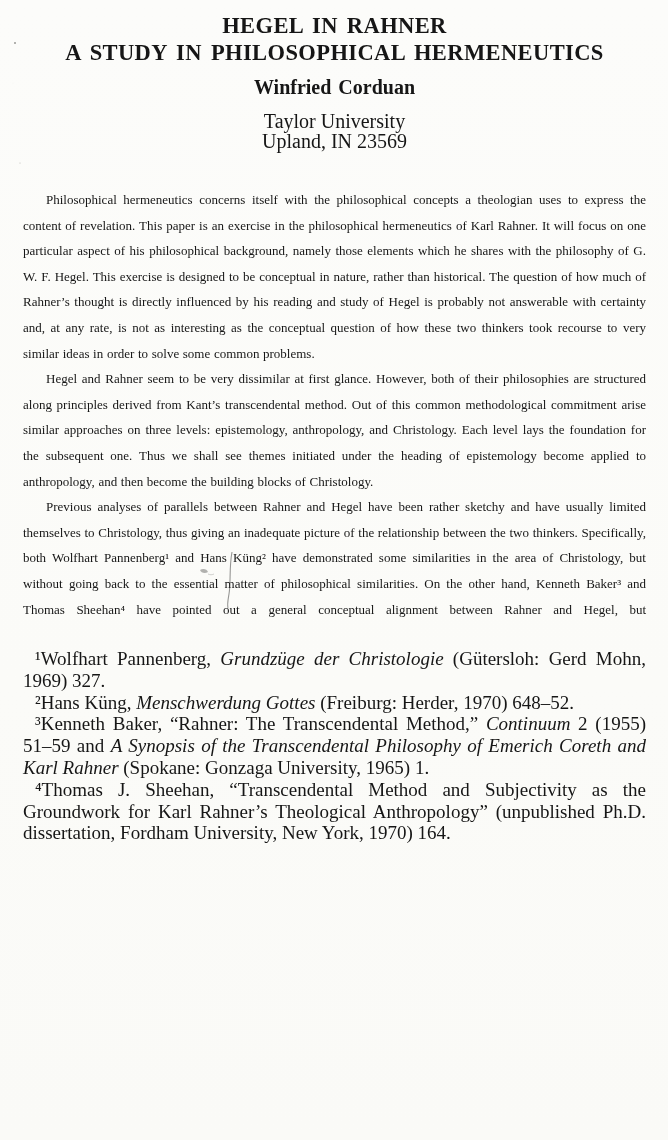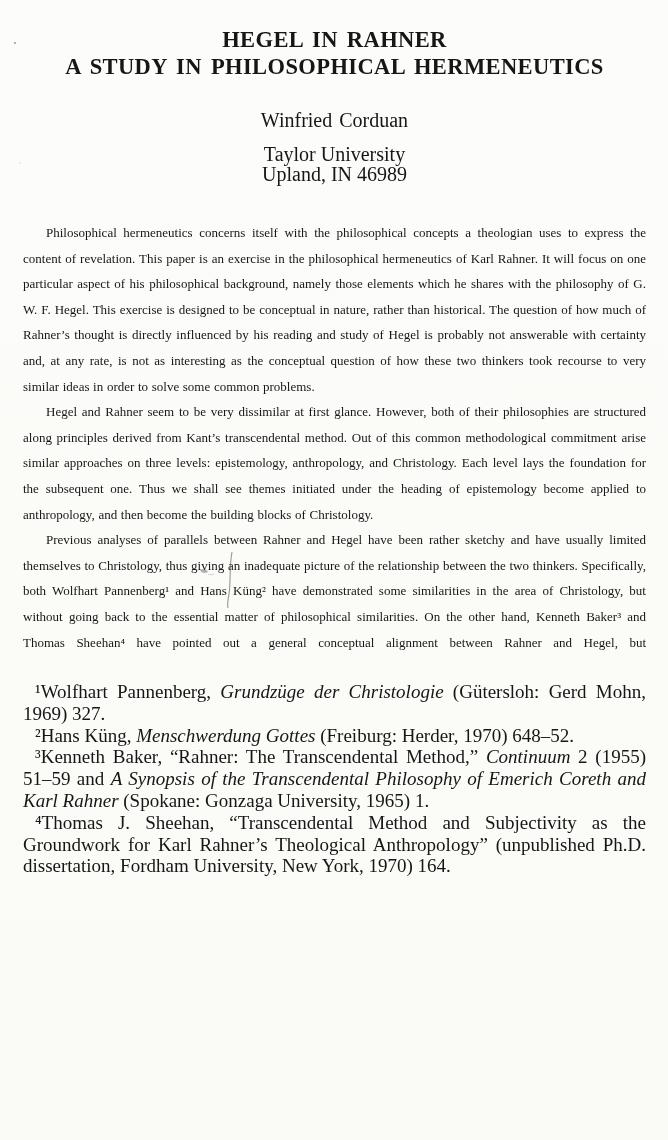--- a/index.html
+++ b/index.html
@@ -20,7 +20,7 @@
     margin: 0;
     background: linear-gradient(180deg, var(--page-bg) 0%, #fbfbf8 60%, #fafaf7 100%);
     color: var(--ink);
-    padding: 26px 22px 0 23px;
+    padding: 12px 22px 0 23px;
     overflow: hidden;
   }
   

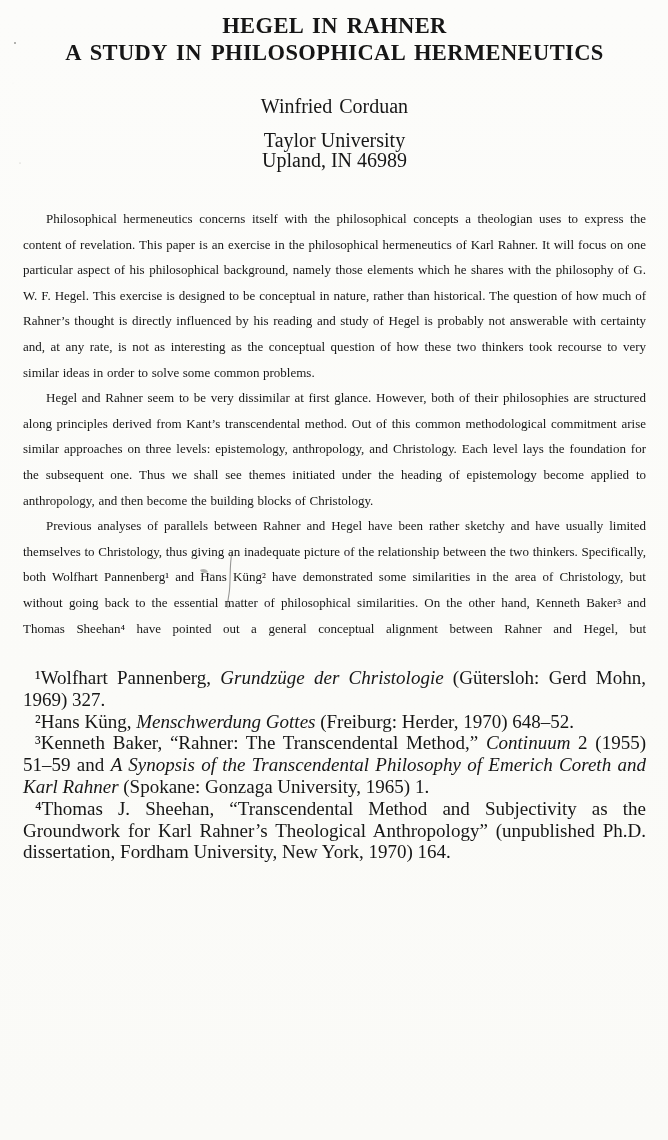--- a/index.html
+++ b/index.html
@@ -36,8 +36,9 @@
     text-align: center;
     font-size: 20px;
     line-height: 24px;
-    margin-top: 28px;
+    margin-top: 9px;
     word-spacing: 2px;
+    font-weight: bold;
   }
   .affiliation {
     text-align: center;

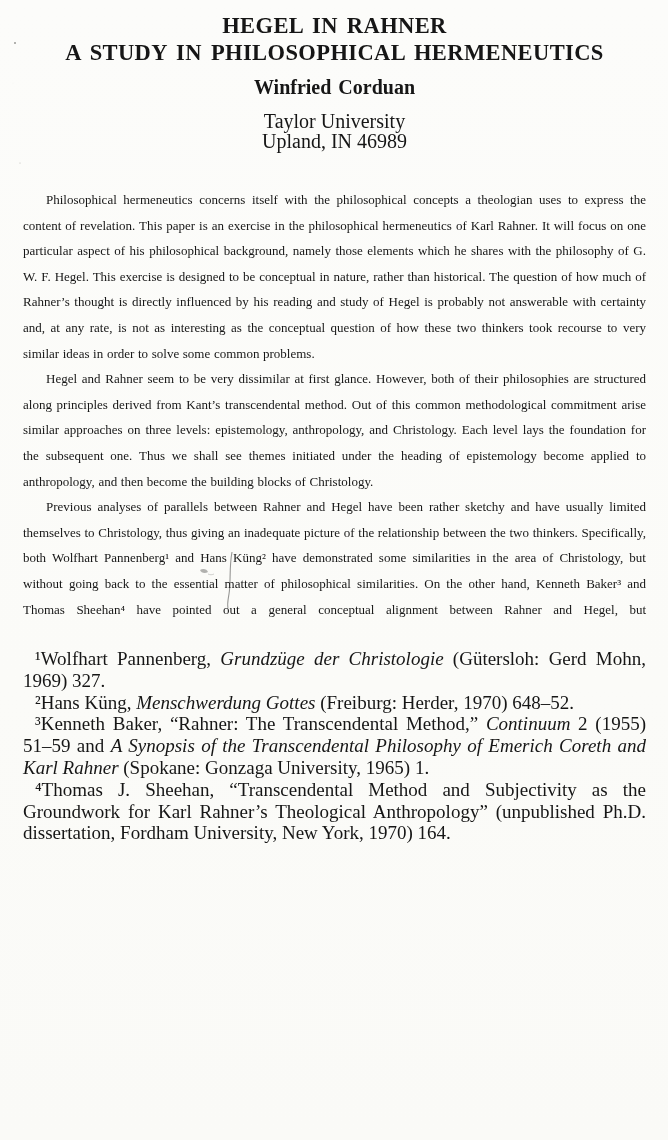--- a/index.html
+++ b/index.html
@@ -104,7 +104,7 @@
     <div class="author">Winfried Corduan</div>
     <div class="affiliation">
       <div>Taylor University</div>
-      <div>Upland, IN 46989</div>
+      <div>Upland, IN 23569</div>
     </div>
   </header>
 

